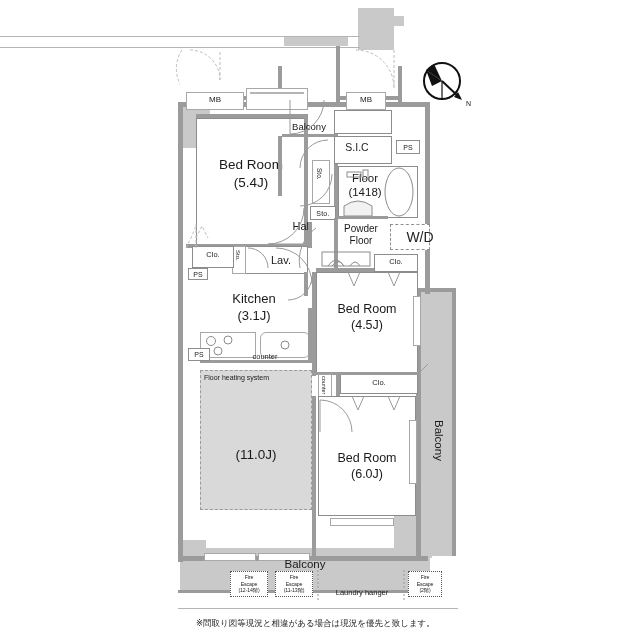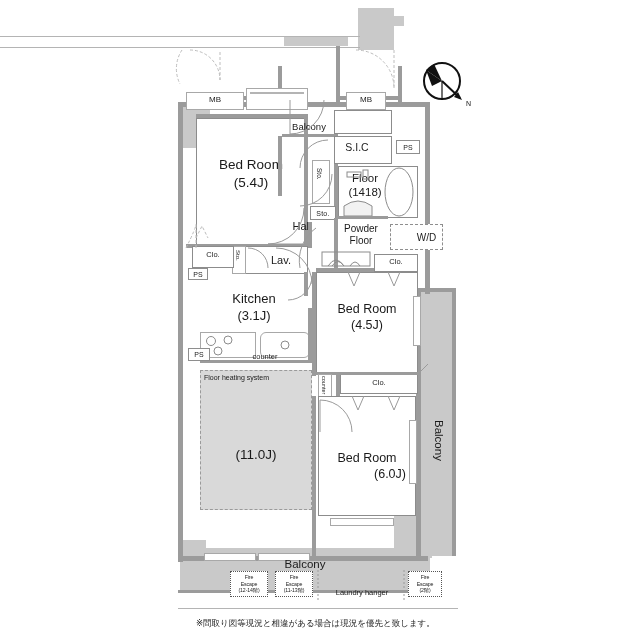--- a/index.html
+++ b/index.html
@@ -122,7 +122,7 @@
   <div class="wall" style="left:334px;top:218px;width:4px;height:54px;"></div>
   <div class="lbl l2" style="left:334px;top:224px;width:54px;font-size:10px;">Powder</div>
   <div class="lbl l2" style="left:334px;top:236px;width:54px;font-size:10px;">Floor</div>
-  <div class="dashbox" style="left:390px;top:224px;width:53px;height:26px;font-size:10px;padding-left:20px;">W/D</div>
+  <div class="dashbox" style="left:390px;top:224px;width:40px;height:26px;font-size:14px;padding-left:20px;">W/D</div>
   <svg class="arcs" viewBox="0 0 640 640">
     <rect x="322" y="252" width="48" height="14" fill="none" stroke="#8c8c8c" stroke-width="1"></rect>
     <path d="M328 266 q8 -12 16 0" fill="none" stroke="#8c8c8c" stroke-width="1"></path>

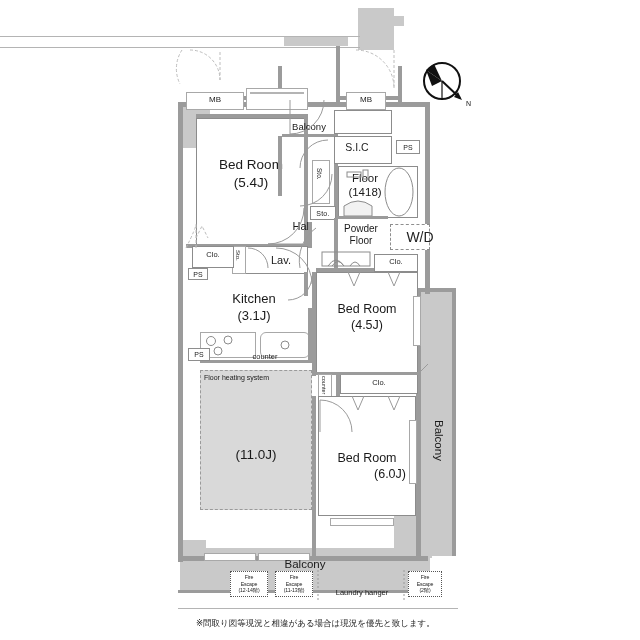--- a/index.html
+++ b/index.html
@@ -195,7 +195,7 @@
 
   <div class="room" style="left:318px;top:396px;width:98px;height:120px;"></div>
   <div class="lbl l2" style="left:318px;top:452px;width:98px;font-size:12.5px;">Bed Room</div>
-  <div class="lbl l2" style="left:328px;top:468px;width:98px;font-size:12.5px;padding-left:13px;">(6.0J)</div>
+  <div class="lbl l2" style="left:318px;top:468px;width:98px;font-size:12.5px;">(6.0J)</div>
   <div class="roomn" style="left:409px;top:420px;width:8px;height:64px;"></div>
   <div class="roomn" style="left:330px;top:518px;width:64px;height:8px;"></div>
 

